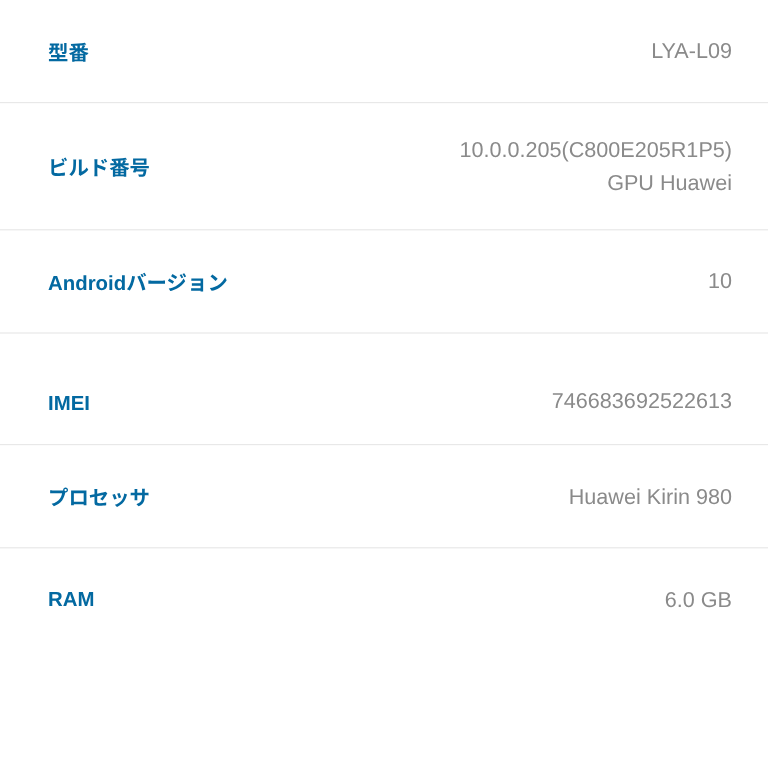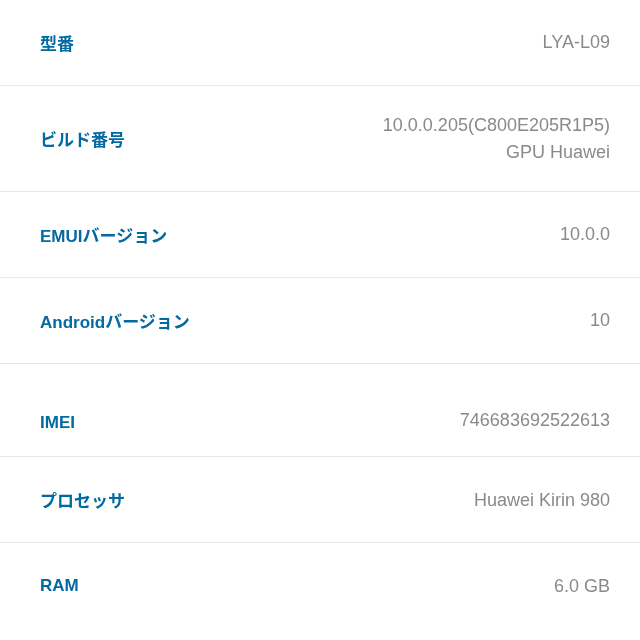--- a/index.html
+++ b/index.html
@@ -50,10 +50,6 @@
 GPU Huawei</span>
   </div>
 
-  <div class="row">
-    <span class="label">EMUIバージョン</span>
-    <span class="value">10.0.0</span>
-  </div>
 
   <div class="row">
     <span class="label">Androidバージョン</span>

